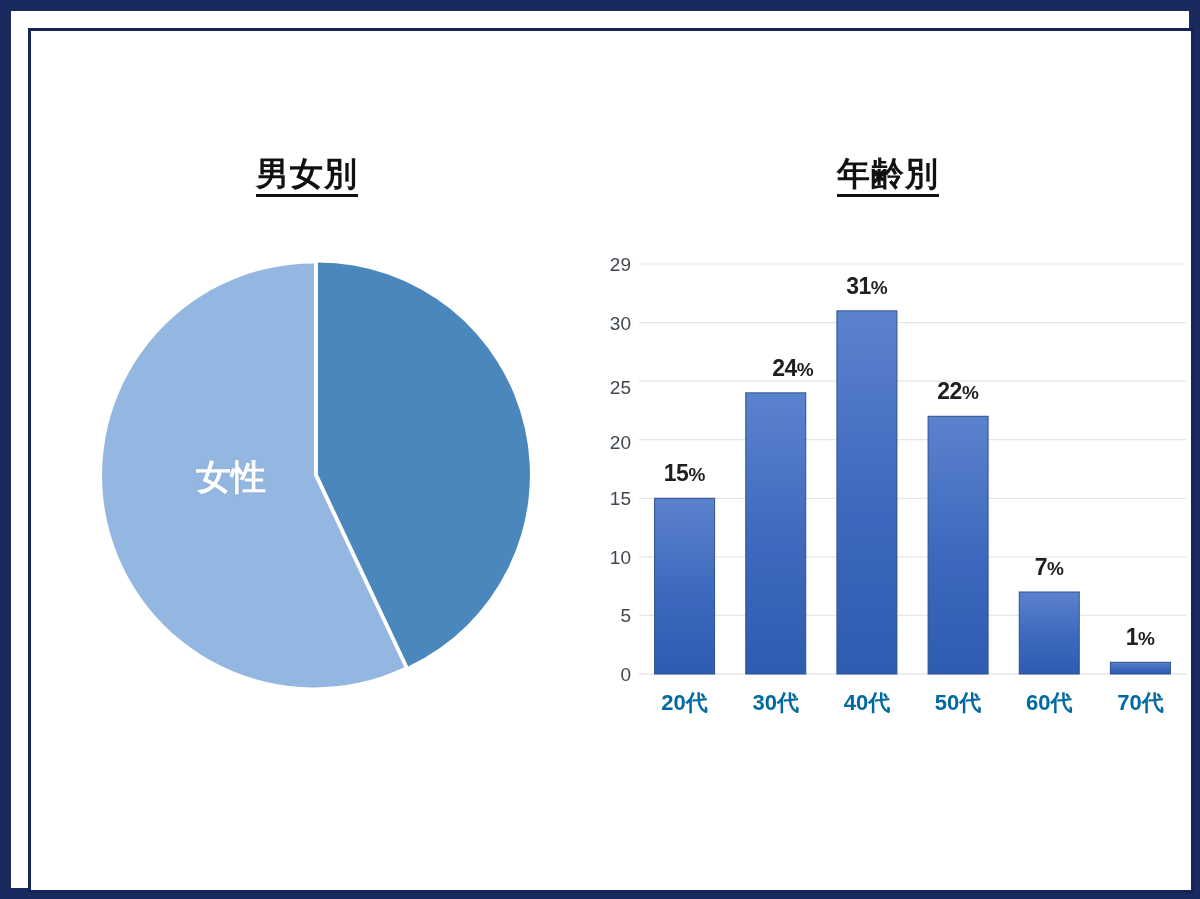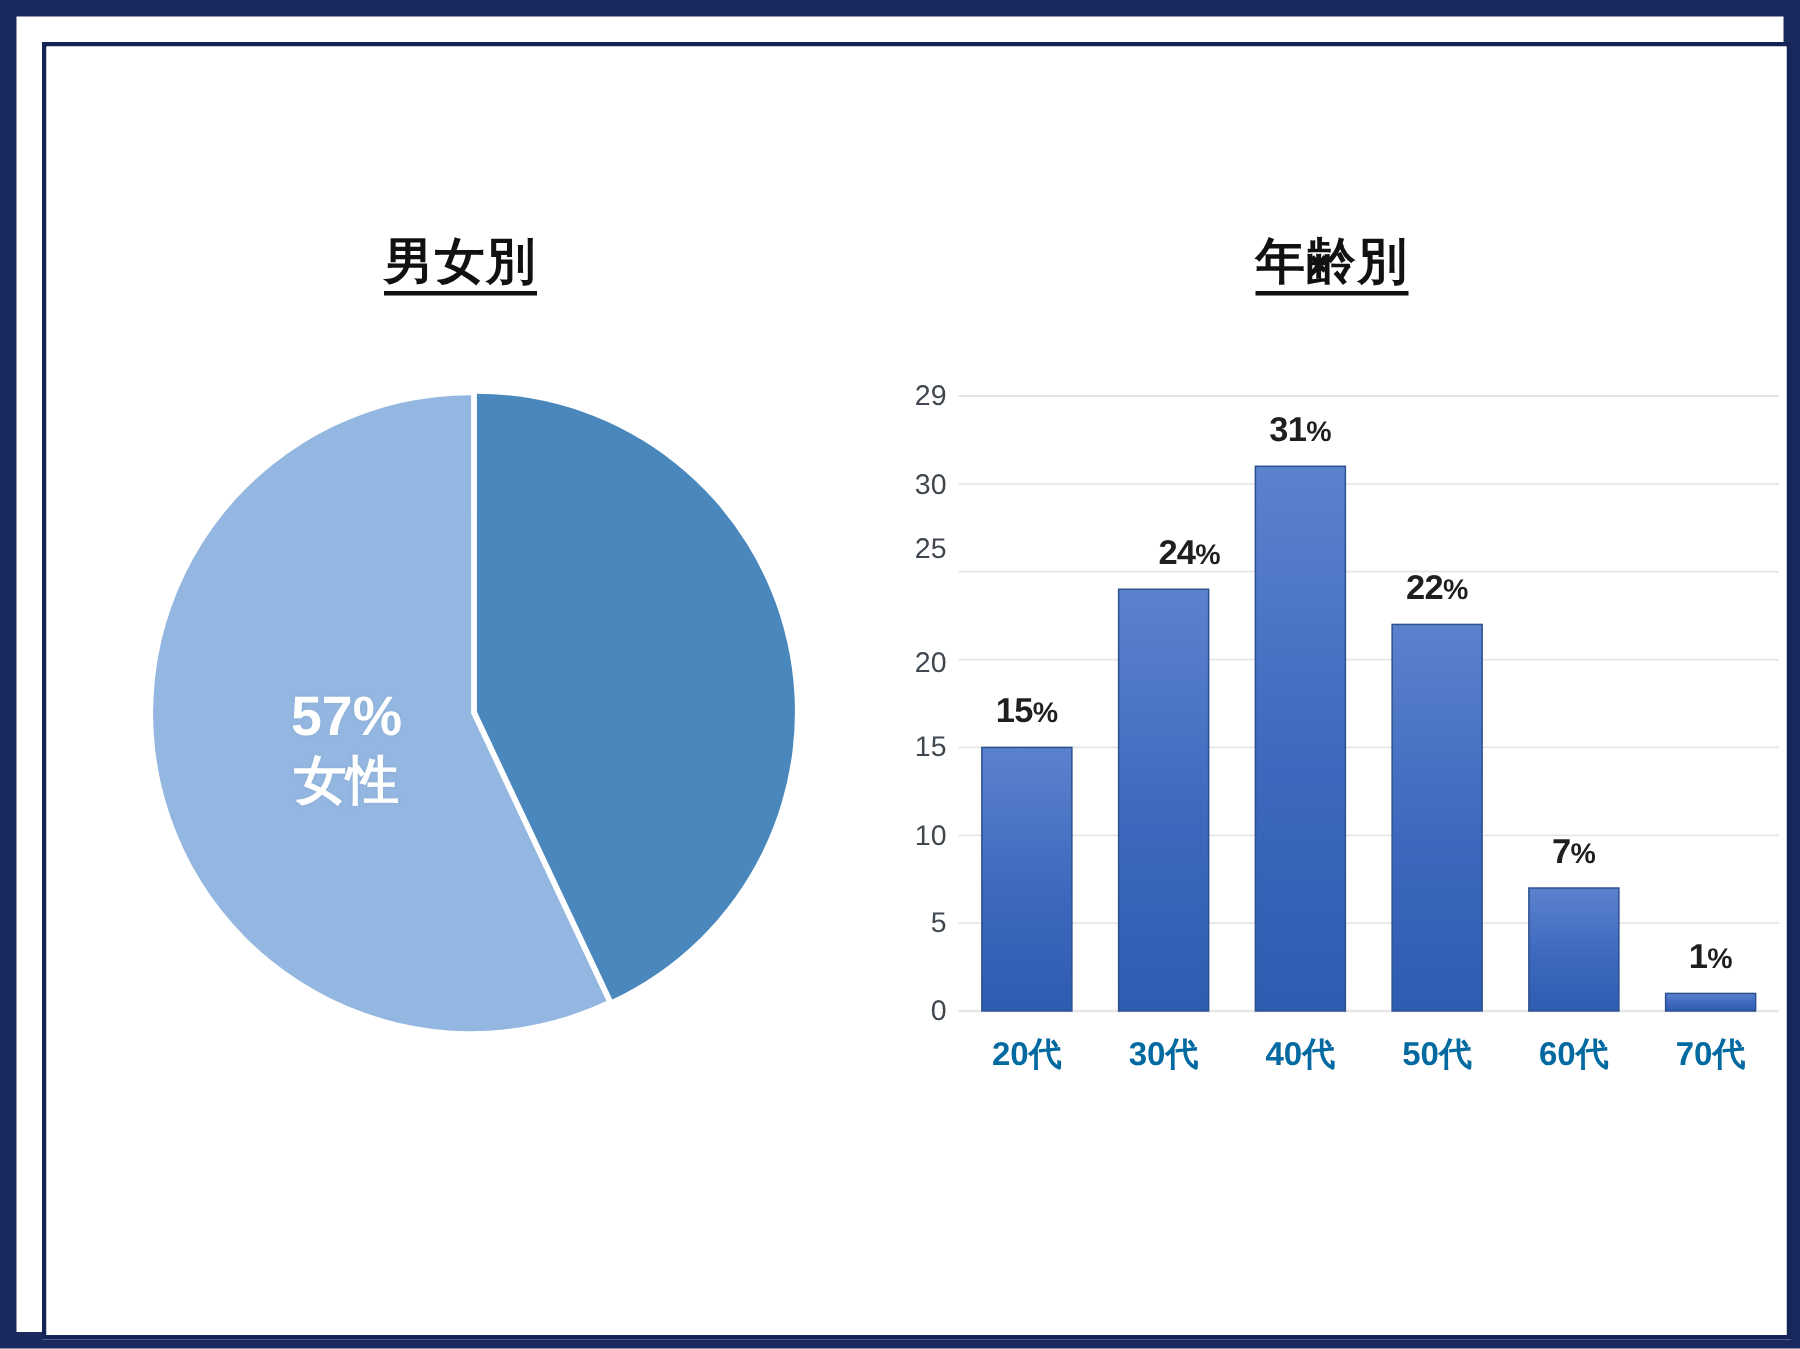--- a/index.html
+++ b/index.html
@@ -197,7 +197,7 @@
           <div class="y-tick" style="top: 311.857px;">10</div>
           <div class="y-tick" style="top: 253.286px;">15</div>
           <div class="y-tick" style="top: 197px;">20</div>
-          <div class="y-tick" style="top: 121px;">25</div>
+          <div class="y-tick" style="top: 142px;">25</div>
           <div class="y-tick" style="top: 77.5714px;">30</div>
           <div class="y-tick" style="top: 19px;">29</div>
         </div>

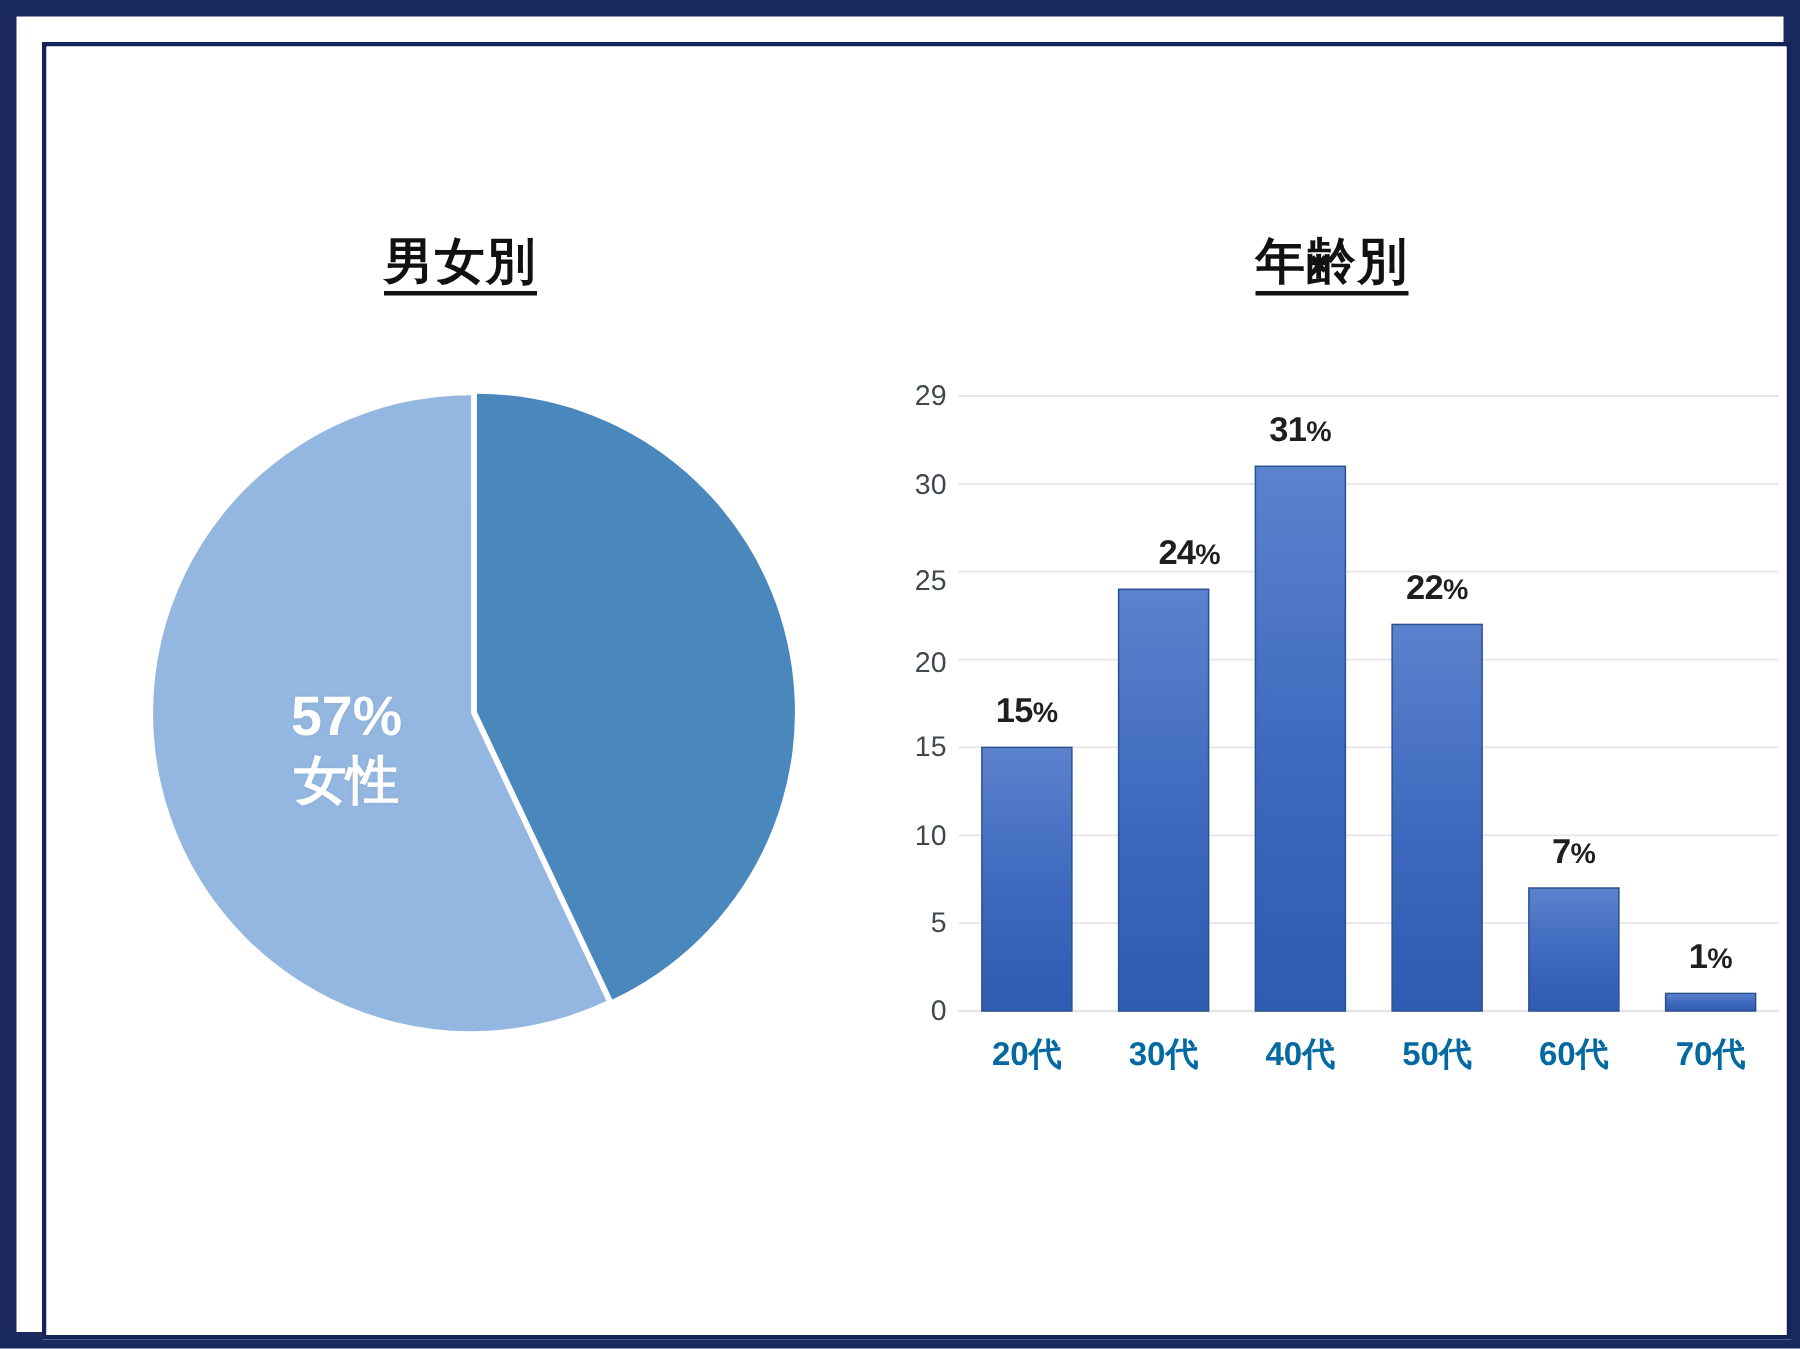--- a/index.html
+++ b/index.html
@@ -155,7 +155,6 @@
 
 
       <div id="pie-label-female" class="pie-label">
-        <span class="pct">57%</span>
         <span class="seg">女性</span>
       </div>
     </div>

